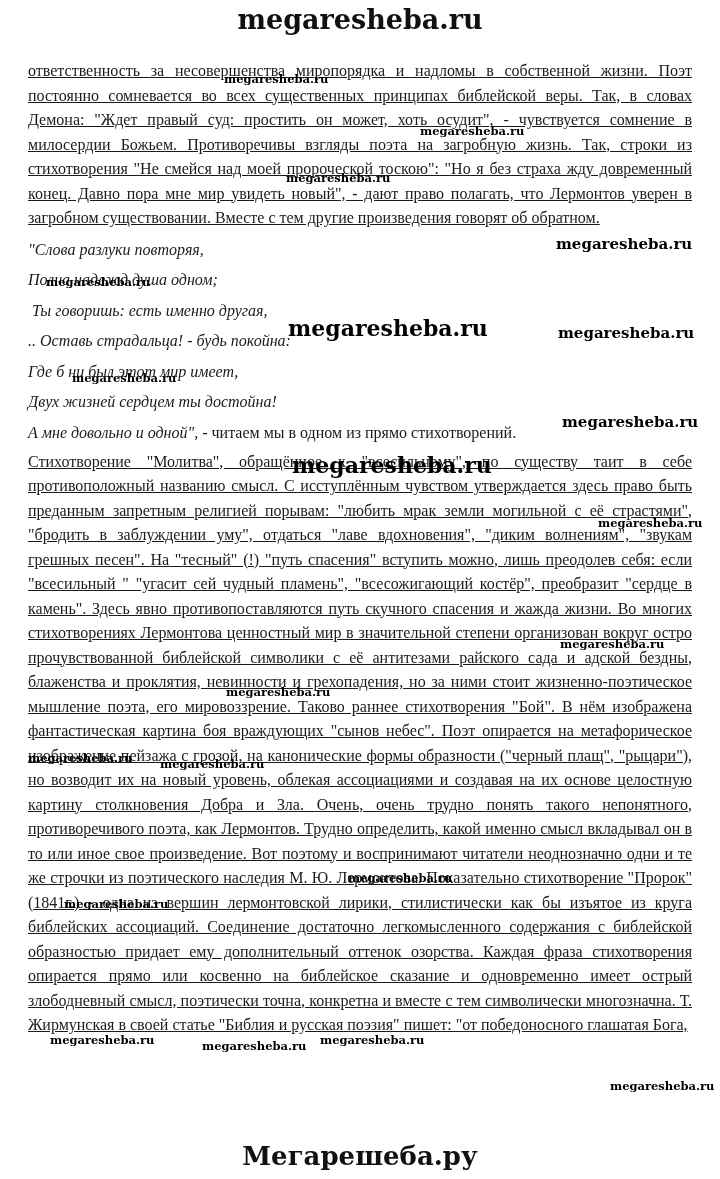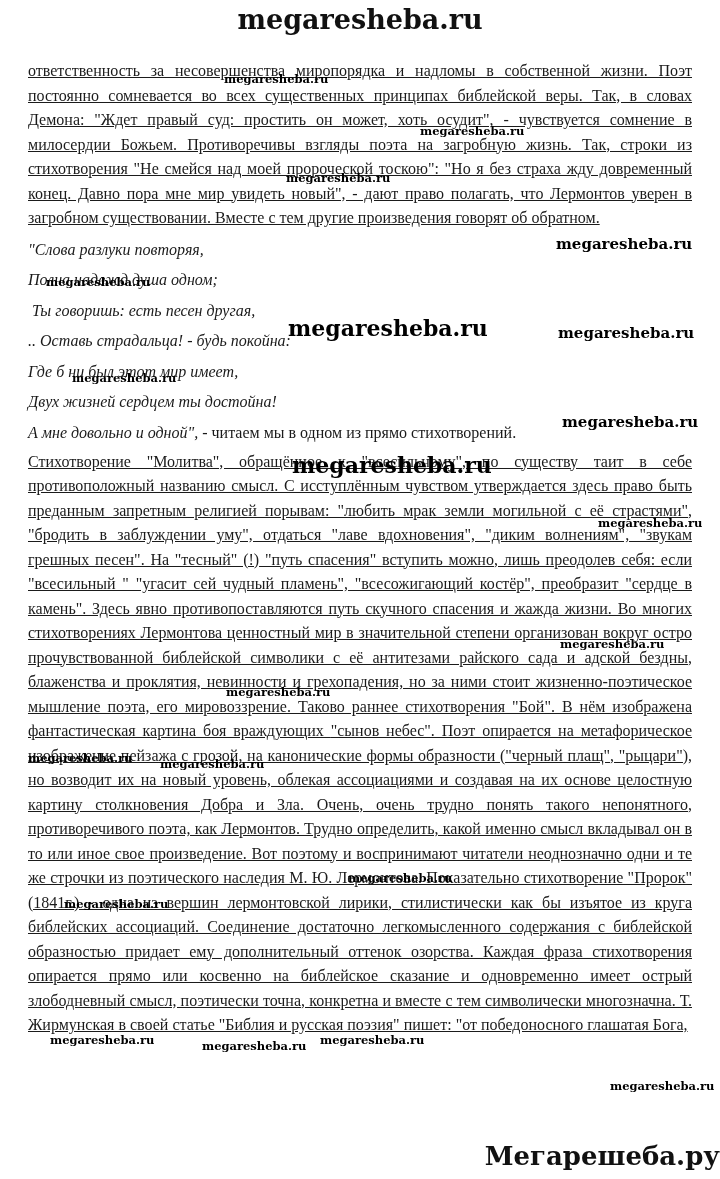--- a/index.html
+++ b/index.html
@@ -86,7 +86,7 @@
     <div class="poem">
         <div class="poem-line">"Слова разлуки повторяя,</div>
         <div class="poem-line">Полна надежд душа одном;</div>
-        <div class="poem-line"> Ты говоришь: есть песен другая,</div>
+        <div class="poem-line"> Ты говоришь: есть именно другая,</div>
         <div class="poem-line">.. Оставь страдальца! - будь покойна:</div>
         <div class="poem-line">Где б ни был этот мир имеет,</div>
         <div class="poem-line">Двух жизней сердцем ты достойна!</div>

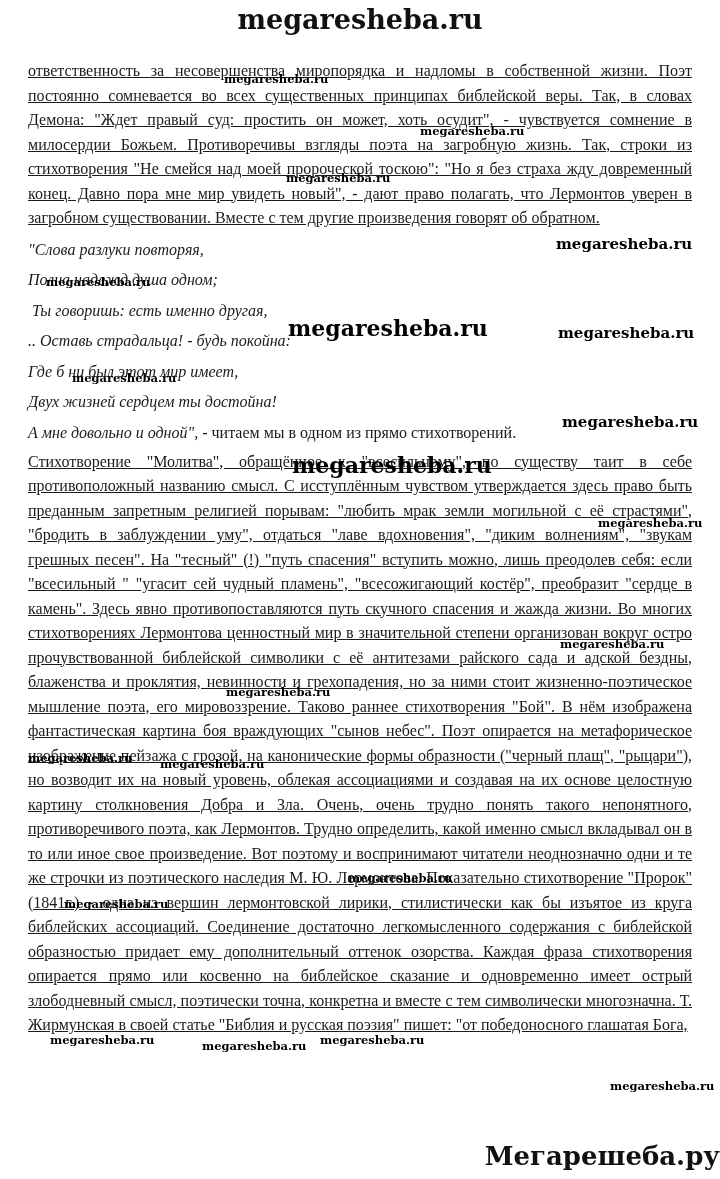--- a/index.html
+++ b/index.html
@@ -63,7 +63,7 @@
 
   .footer-wm {
     position: absolute; left: 0; right: 0; bottom: 8px;
-    text-align: right;
+    text-align: center;
     font-family: "DejaVu Serif", serif;
     font-weight: bold;
     font-size: 26px;

